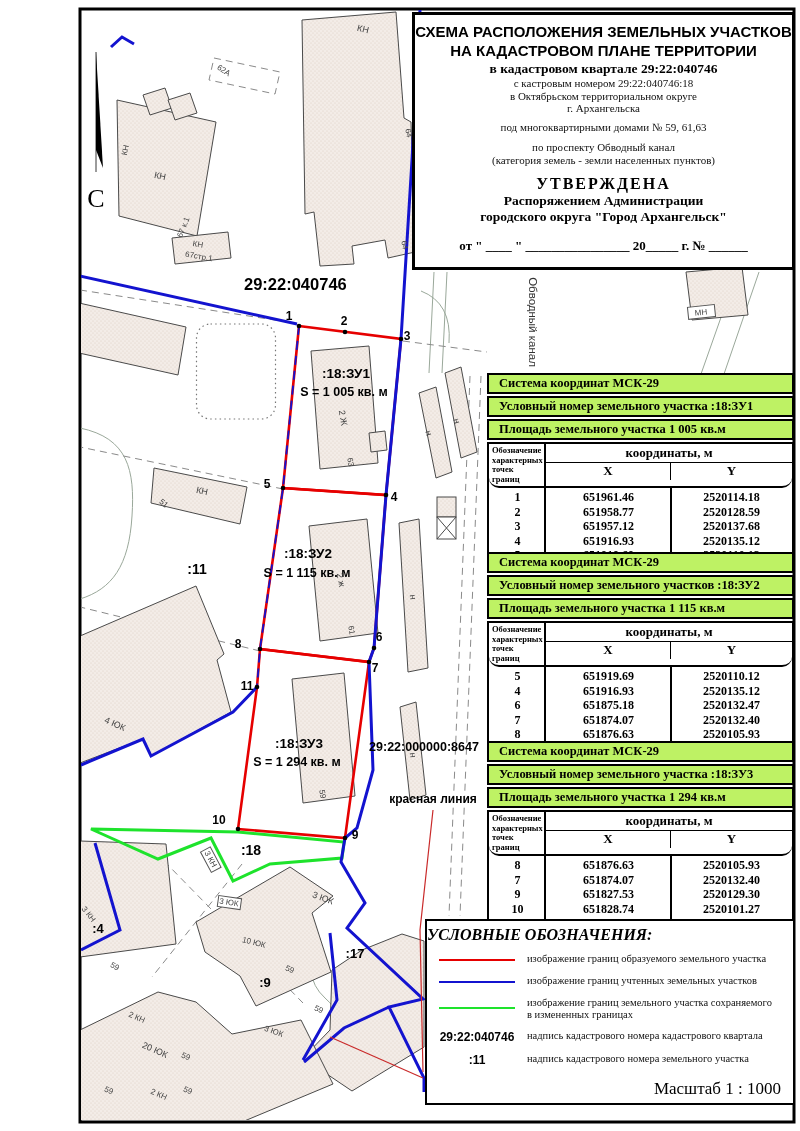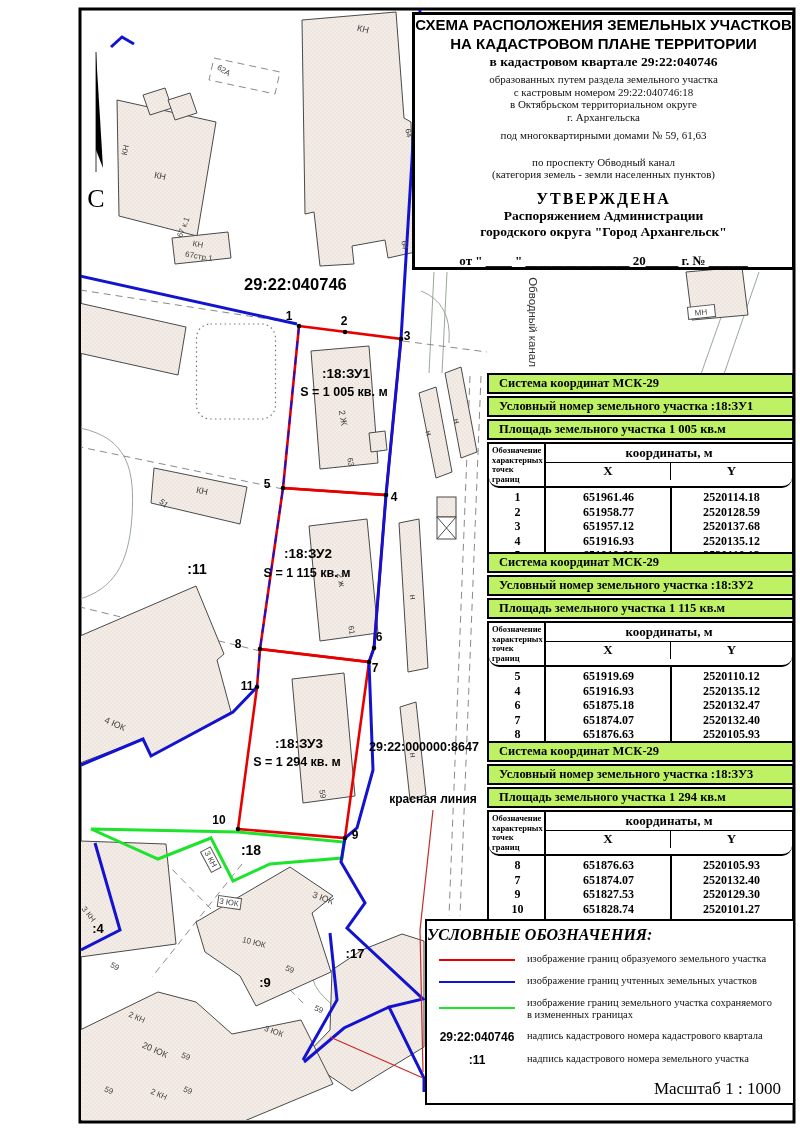--- a/index.html
+++ b/index.html
@@ -10,7 +10,7 @@
   
   #title-block{position:absolute;left:412px;top:12px;width:383px;height:258px;
     box-sizing:border-box;border:3px solid #000;background:#fff;text-align:center;z-index:5;}
-  .tb-main{font-family:"Liberation Sans",sans-serif;font-weight:bold;font-size:15px;line-height:19px;margin-top:0;}
+  .tb-main{font-family:"Liberation Sans",sans-serif;font-weight:bold;font-size:15px;line-height:19px;margin-top:7px;}
   .tb-sub{font-weight:bold;font-size:13.5px;margin-top:1px;}
   .tb-small{font-size:11px;line-height:12.5px;margin-top:3px;color:#111;}
   .tb-appr{font-weight:bold;font-size:16px;letter-spacing:2px;margin-top:9px;}

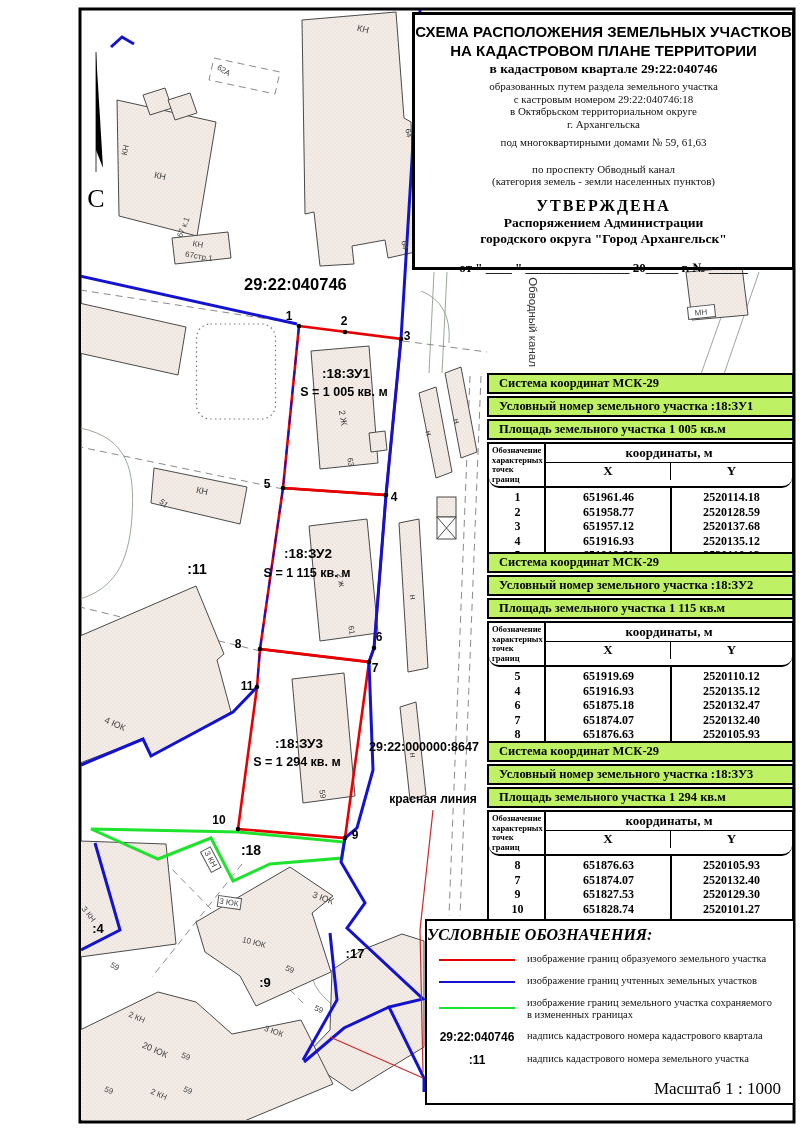--- a/index.html
+++ b/index.html
@@ -254,7 +254,6 @@
   <div class="tb-main">СХЕМА РАСПОЛОЖЕНИЯ ЗЕМЕЛЬНЫХ УЧАСТКОВ</div>
   <div class="tb-main" style="margin-top:0">НА КАДАСТРОВОМ ПЛАНЕ ТЕРРИТОРИИ</div>
   <div class="tb-sub">в кадастровом квартале 29:22:040746</div>
-  <div class="tb-small">образованных путем раздела земельного участка</div>
   <div class="tb-small" style="margin-top:0">с кастровым номером 29:22:040746:18</div>
   <div class="tb-small" style="margin-top:0">в Октябрьском территориальном округе</div>
   <div class="tb-small" style="margin-top:0">г. Архангельска</div>

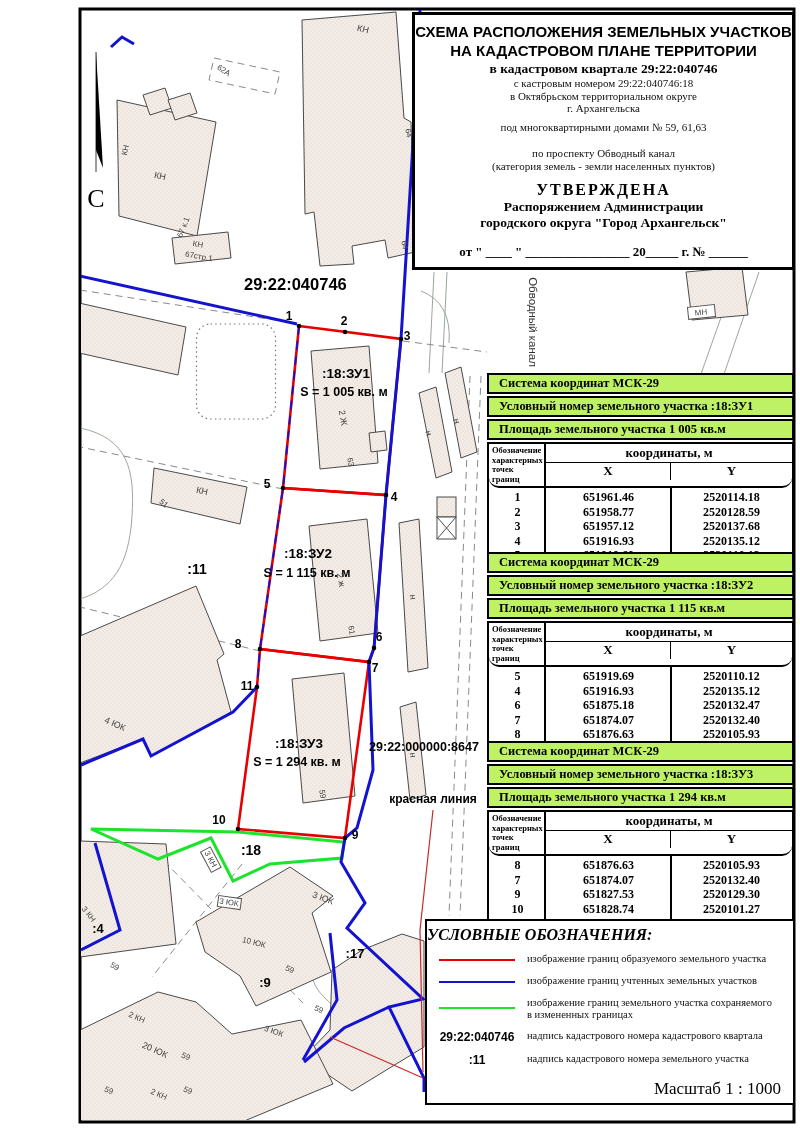--- a/index.html
+++ b/index.html
@@ -258,7 +258,7 @@
   <div class="tb-small" style="margin-top:0">в Октябрьском территориальном округе</div>
   <div class="tb-small" style="margin-top:0">г. Архангельска</div>
   <div class="tb-small" style="margin-top:6px">под многоквартирными домами № 59, 61,63</div>
-  <div class="tb-small" style="margin-top:14px">по проспекту Обводный канал</div>
+  <div class="tb-small" style="margin-top:8px">по проспекту Обводный канал</div>
   <div class="tb-small" style="margin-top:0">(категория земель - земли населенных пунктов)</div>
   <div class="tb-appr">УТВЕРЖДЕНА</div>
   <div class="tb-appr2">Распоряжением Администрации</div>

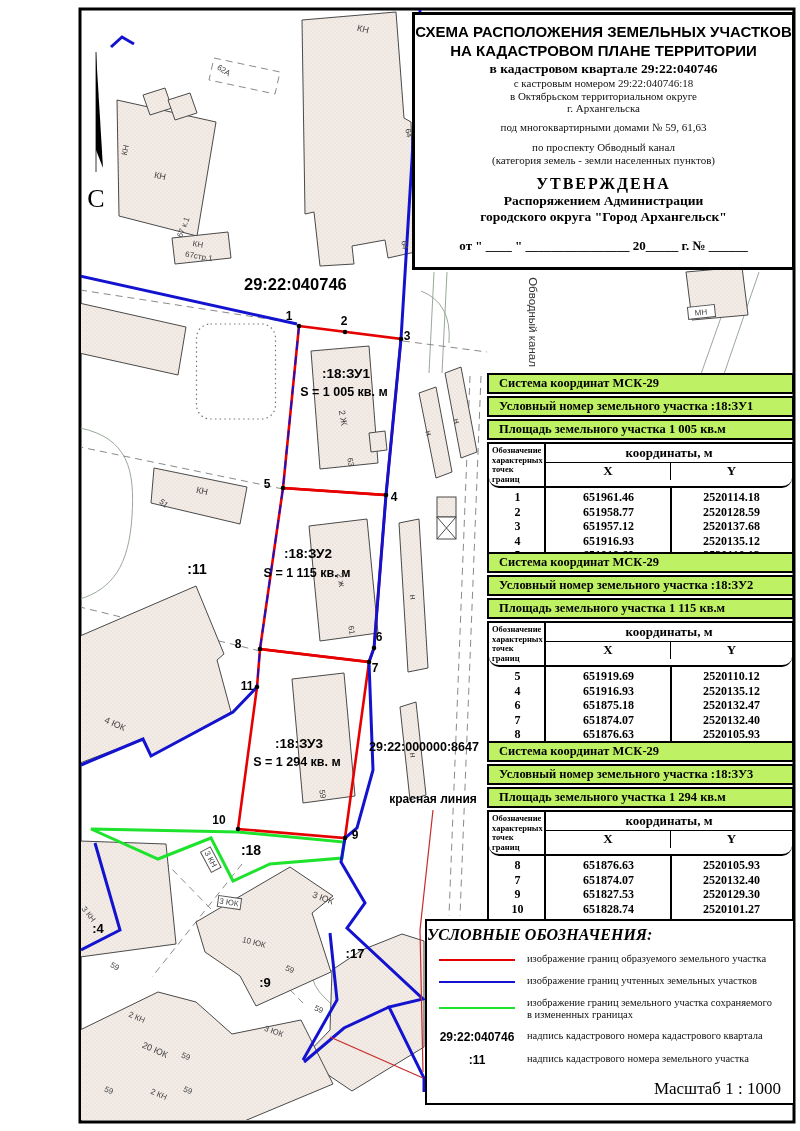--- a/index.html
+++ b/index.html
@@ -305,7 +305,7 @@
 
 <div class="ctable" style="top:552px">
   <div class="cbox">Система координат МСК-29</div>
-  <div class="cbox">Условный номер земельного участка  :18:ЗУ2</div>
+  <div class="cbox">Условный номер земельного участков  :18:ЗУ2</div>
   <div class="cbox">Площадь земельного участка 1 115 кв.м</div>
   <div class="cgrid">
     <div class="chdr">

